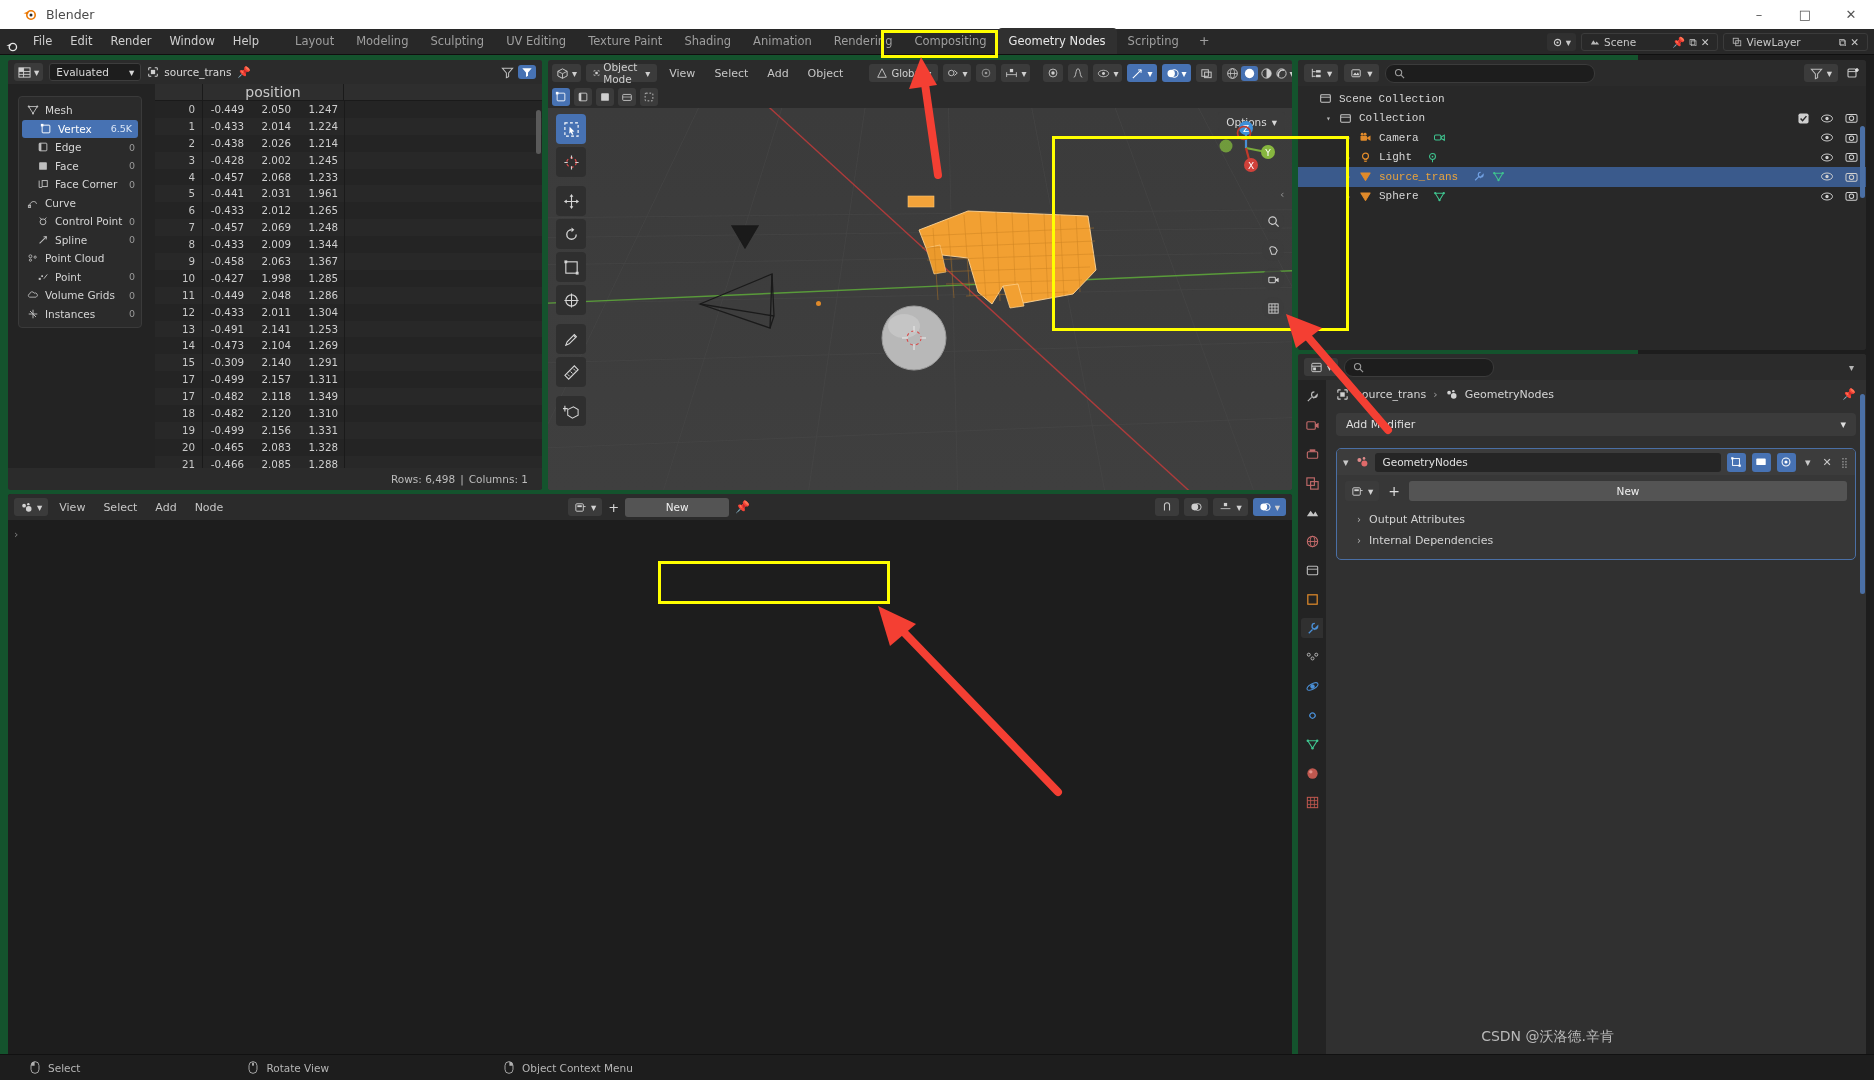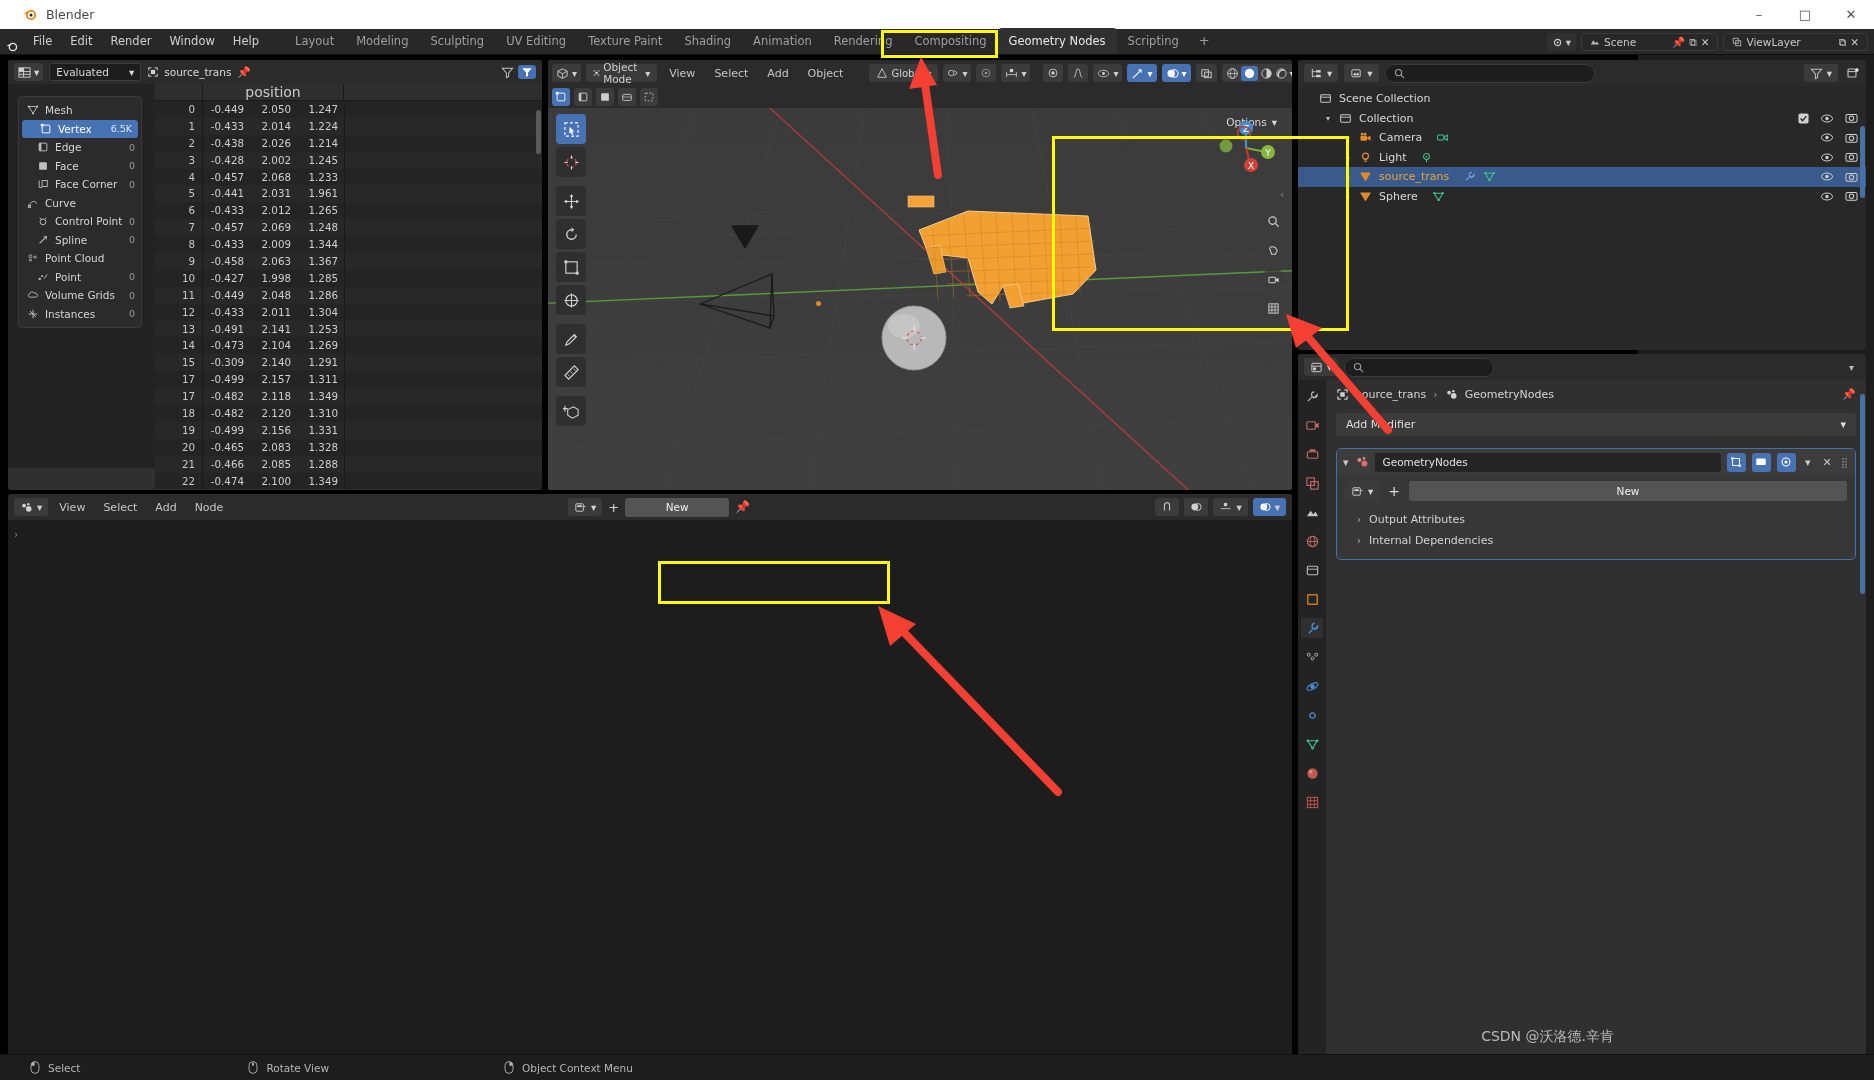--- a/index.html
+++ b/index.html
@@ -10,7 +10,7 @@
     overflow: hidden;
     color: #e6e6e6;
   }
-  #app { position: relative; width: 1638px; height: 1080px; background:#000000; }
+  #app { position: relative; width: 1638px; height: 1080px; background:#14532d; }
 
   
   .titlebar {

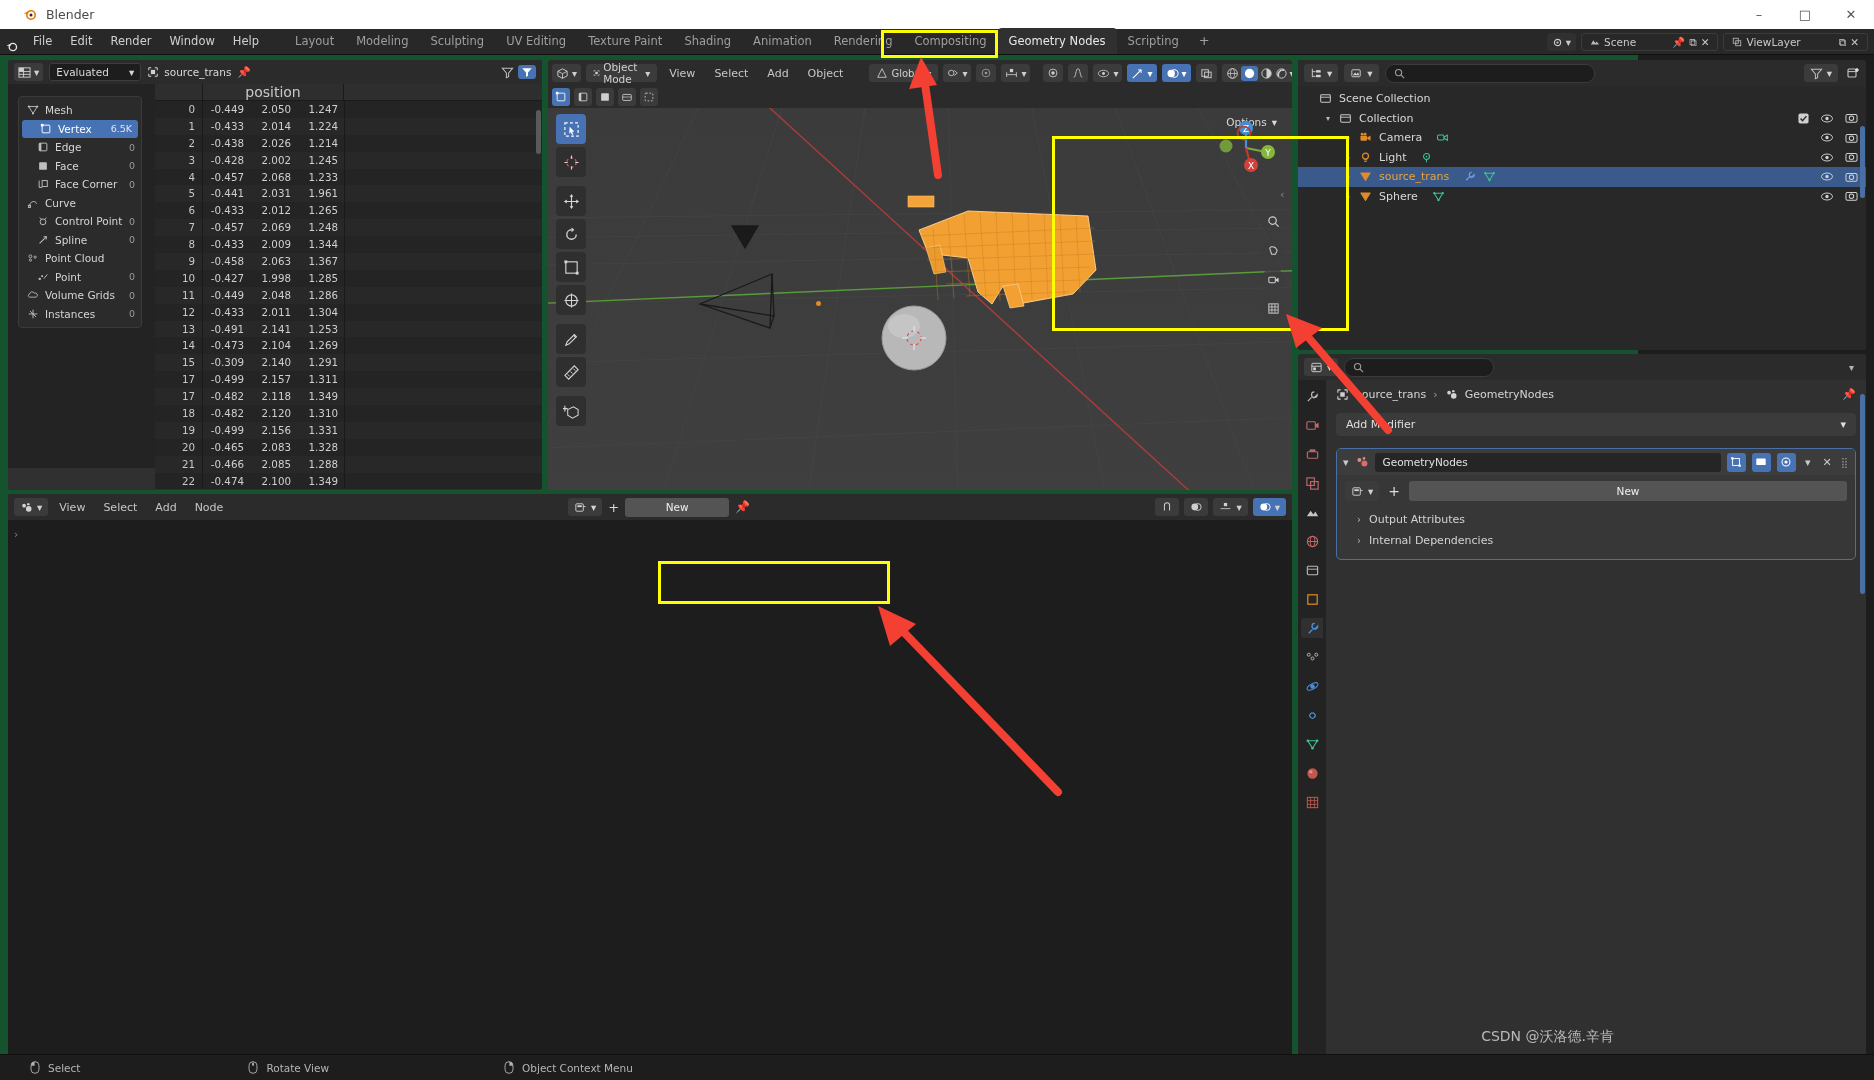--- a/index.html
+++ b/index.html
@@ -129,7 +129,7 @@
   .ol-search { background:#1d1d1d; border:1px solid #3b3b3b; border-radius:9px; height:19px; flex:1;
                max-width:210px; display:flex; align-items:center; padding:0 8px; gap:5px;
                font-size:10.5px; color:#8a8a8a; }
-  .ol-body { position:absolute; left:0; top:26px; right:0; bottom:0; background:#282828; padding-top:3px; }
+  .ol-body { position:absolute; left:0; top:26px; right:0; bottom:0; background:#282828; padding-top:3px;font-family:Liberation Mono, monospace; }
   .ol-row { height:19.5px; display:flex; align-items:center; font-size:11px; color:#d8d8d8;
             padding-right:8px; position:relative; }
   .ol-row.sel { background:#3a5a8c; }

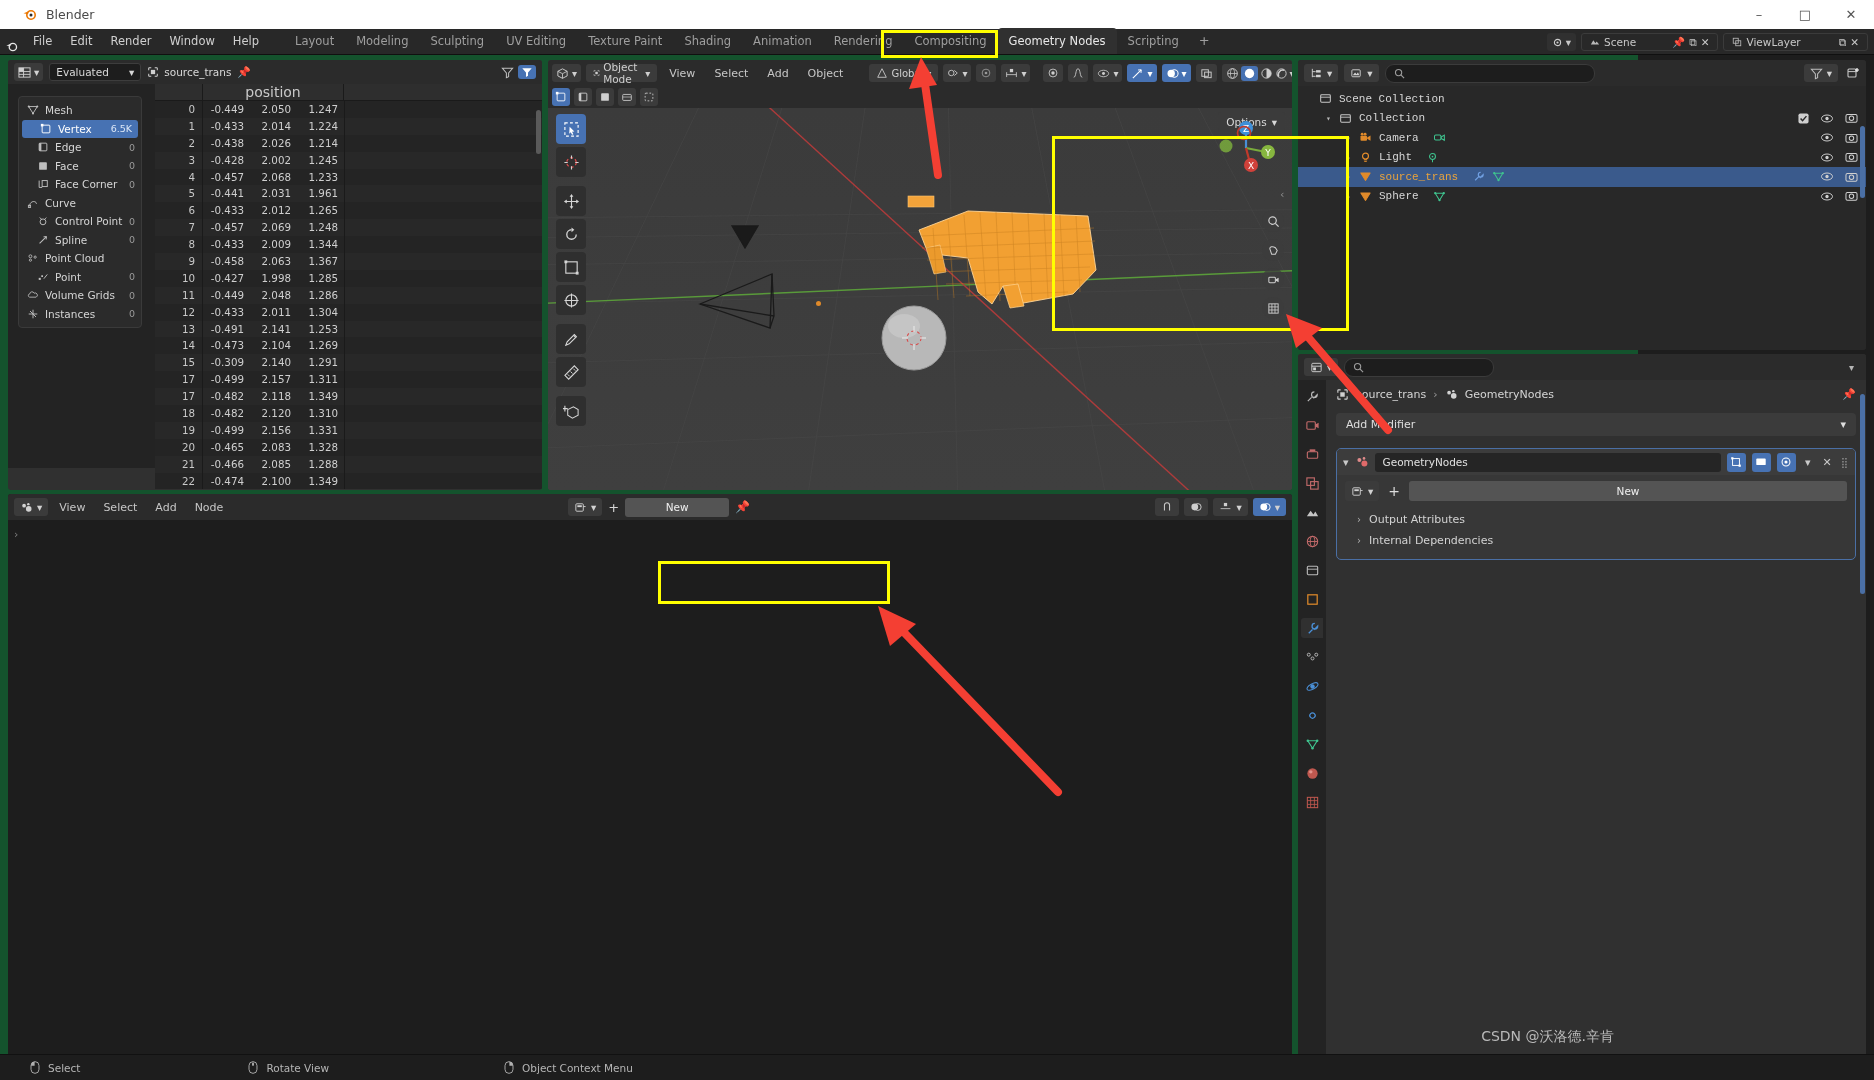--- a/index.html
+++ b/index.html
@@ -610,6 +610,11 @@
       <div class="ss-scroll-v"></div>
     </div>
 
+    <div class="ss-foot">
+      <span>Rows: 6,498</span>
+      <span>|</span>
+      <span>Columns: 1</span>
+    </div>
   </div>
 
   <div class="area" id="viewport">

